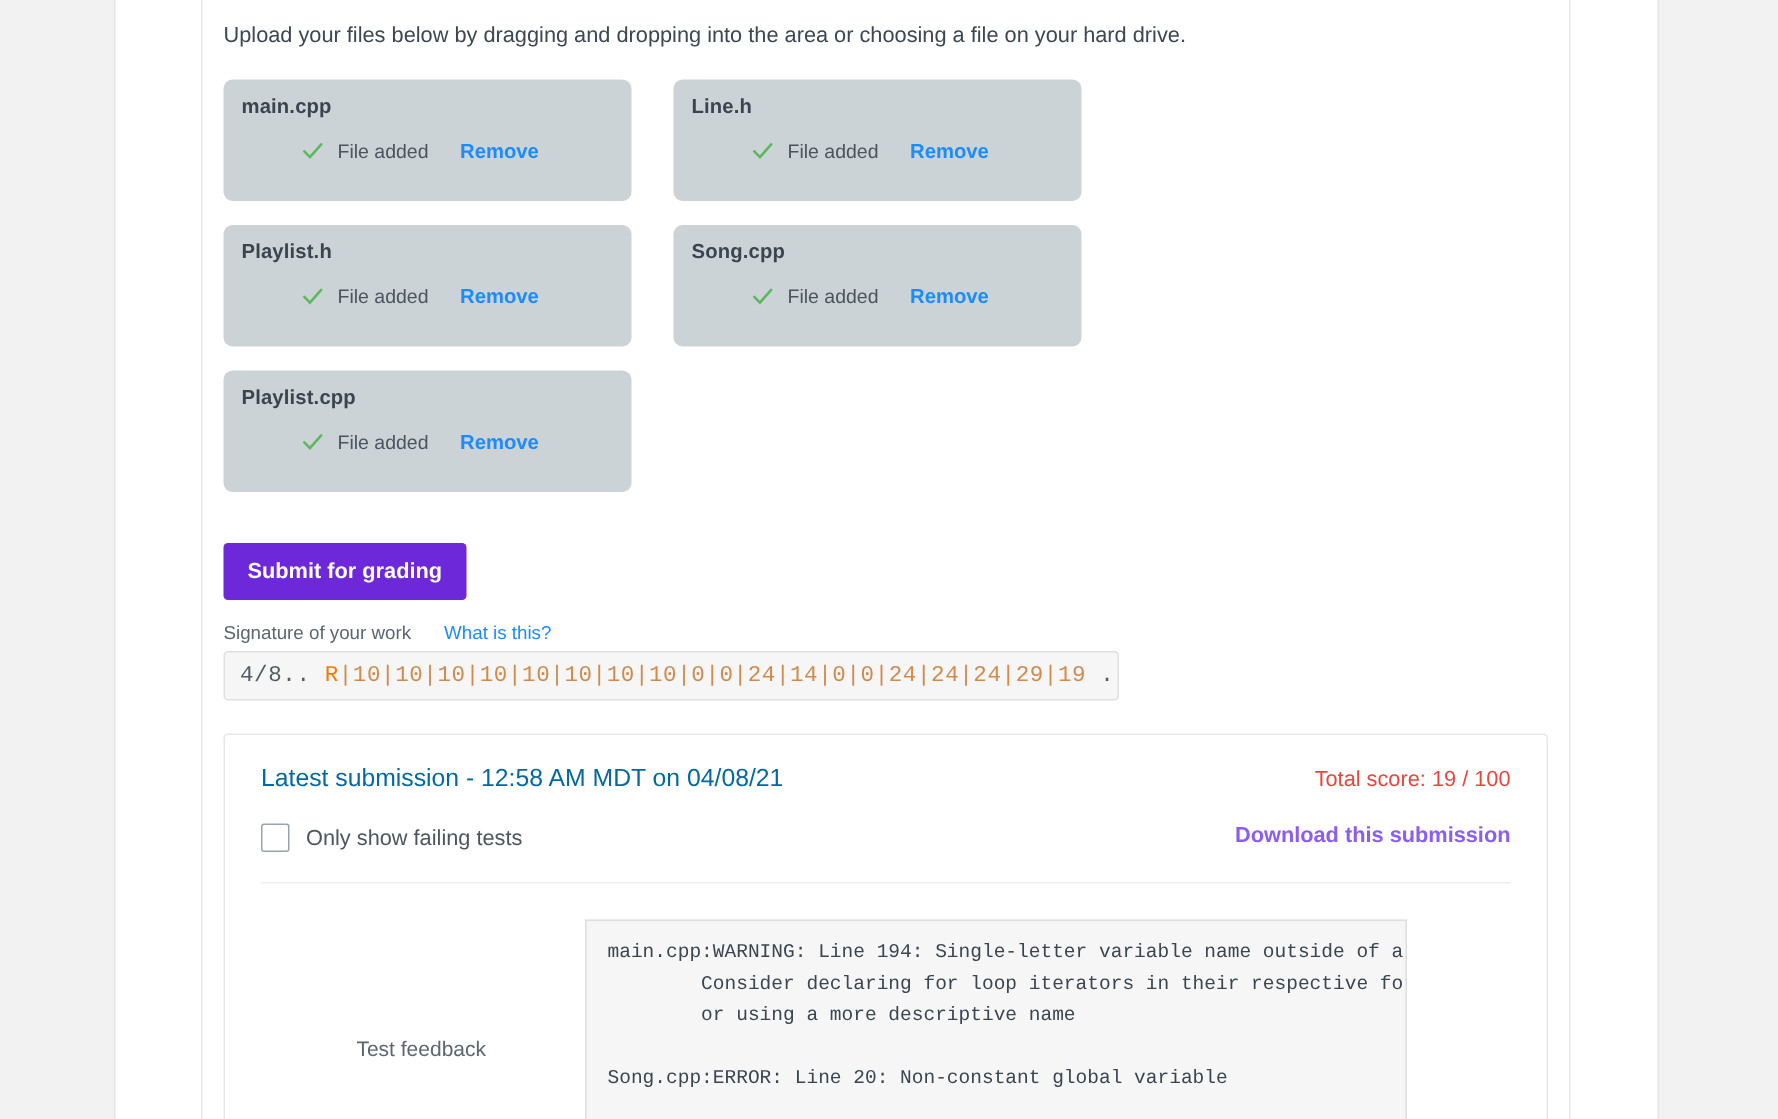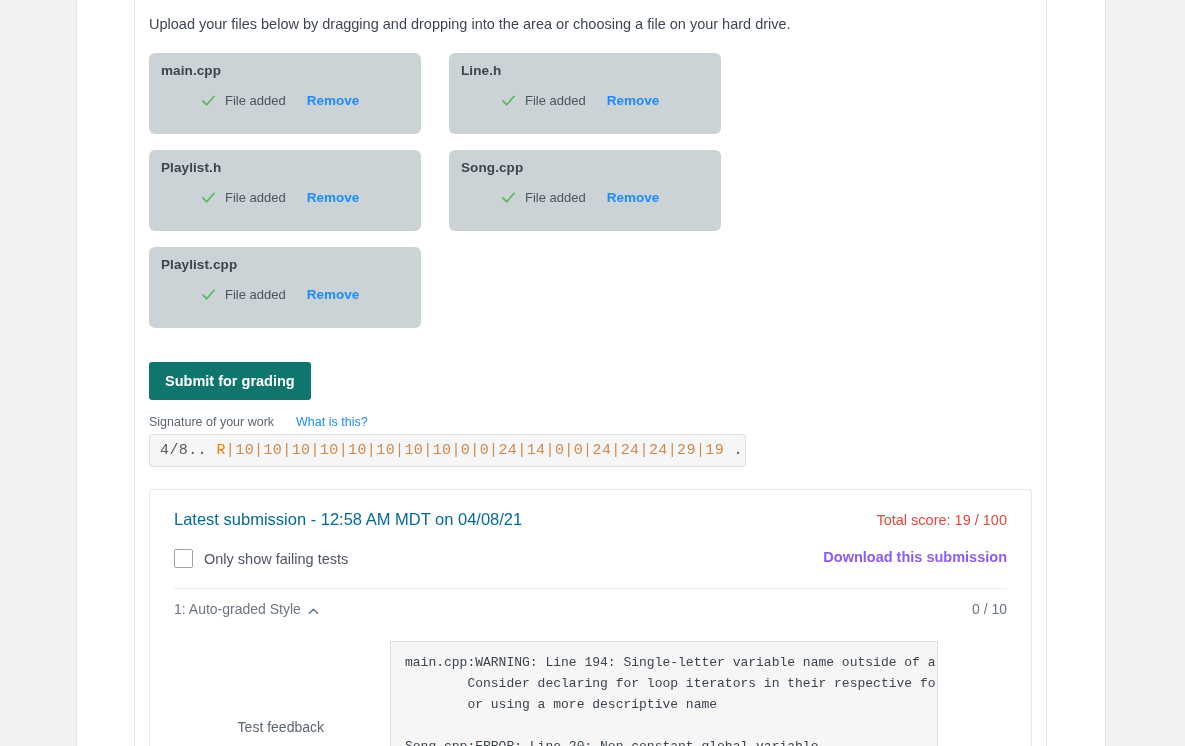--- a/index.html
+++ b/index.html
@@ -94,7 +94,7 @@
   .submit-btn {
     display: inline-block;
     margin-top: 34px;
-    background: #0f766e;
+    background: #6d28d9;
     color: #ffffff;
     border: none;
     border-radius: 3px;

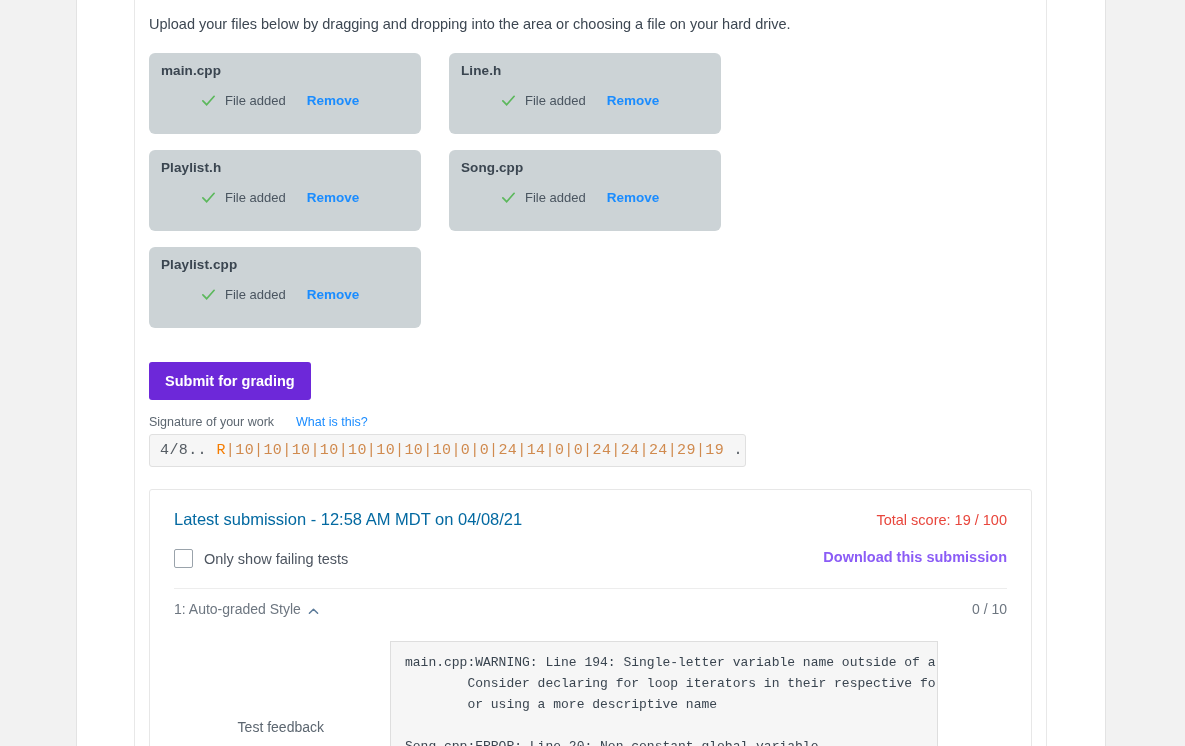--- a/index.html
+++ b/index.html
@@ -350,17 +350,6 @@
 
         <div class="divider"></div>
 
-        <div class="test-head">
-          <span class="test-name">
-            <span>1: Auto-graded Style</span>
-            <span class="chevron">
-              <svg viewBox="0 0 12 12" width="11" height="11">
-                  <path d="M1.5 8 L6 3.5 L10.5 8" fill="none" stroke="#5b7a99" stroke-width="1.6" stroke-linecap="round" stroke-linejoin="round"></path>
-                </svg>
-            </span>
-          </span>
-          <span class="test-score">0 / 10</span>
-        </div>
 
         <div class="feedback-row">
           <div class="feedback-label">Test feedback</div>

